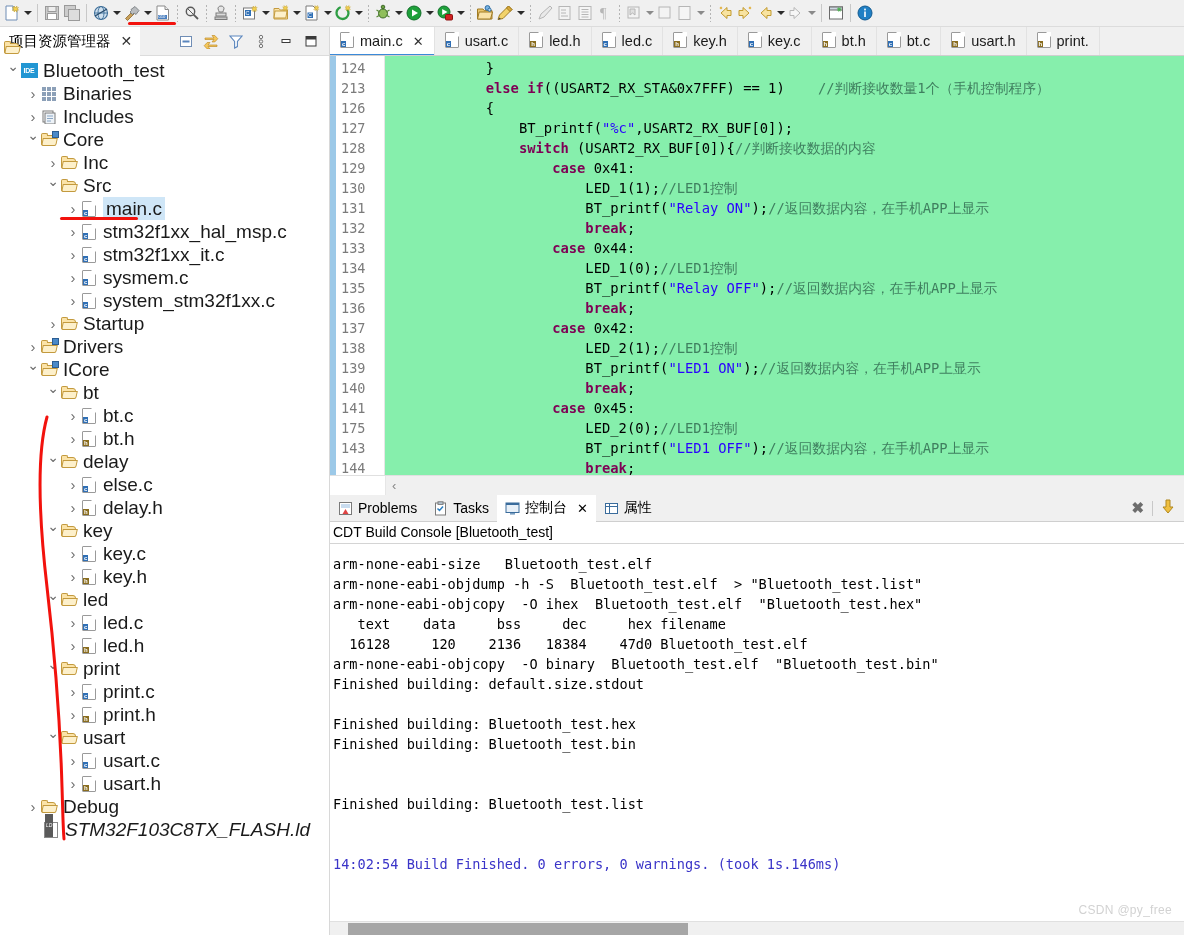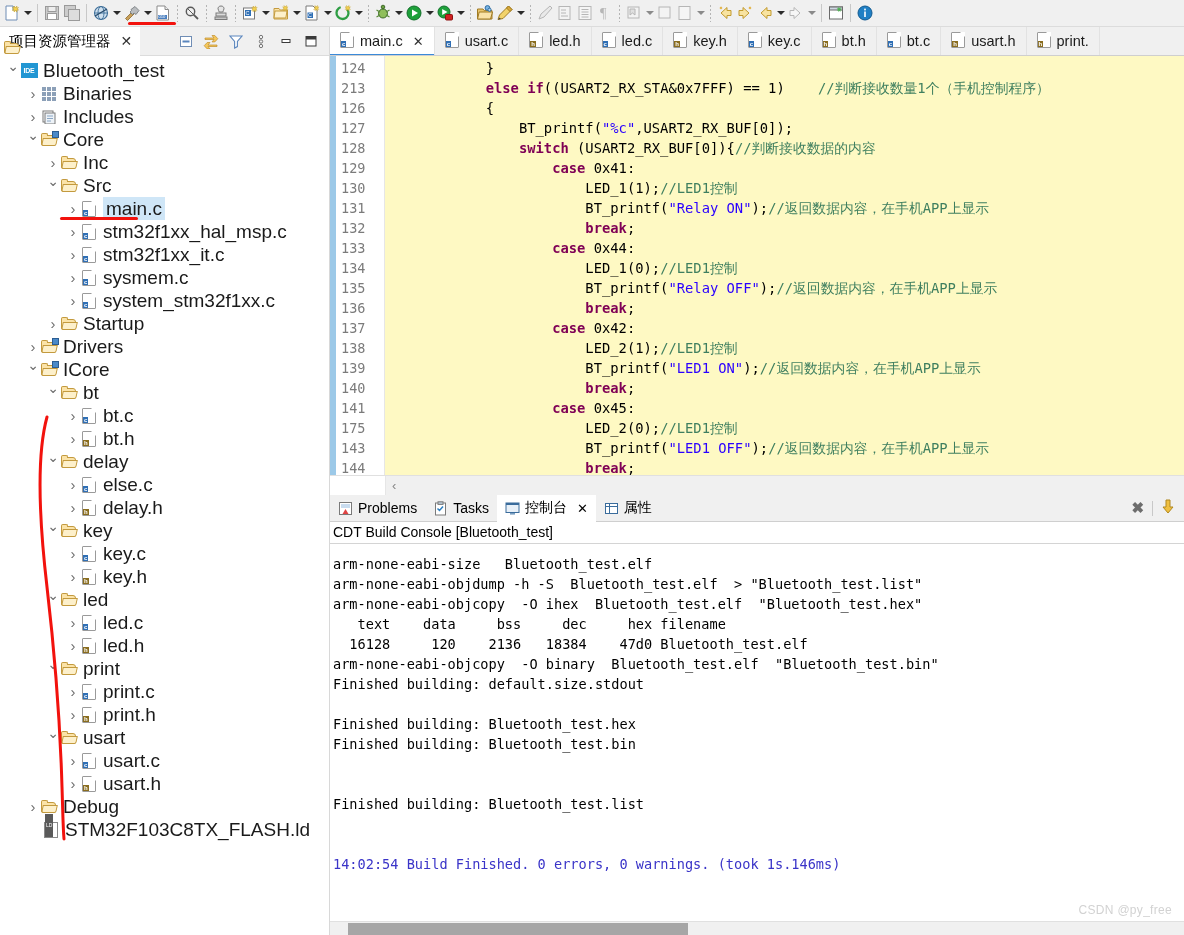--- a/index.html
+++ b/index.html
@@ -197,7 +197,7 @@
   .code-wrap {
     position: relative;
     height: 419px;
-    background: #fef9c3;
+    background: #86efac;
     overflow: hidden;
   }
   .gutter-bar {

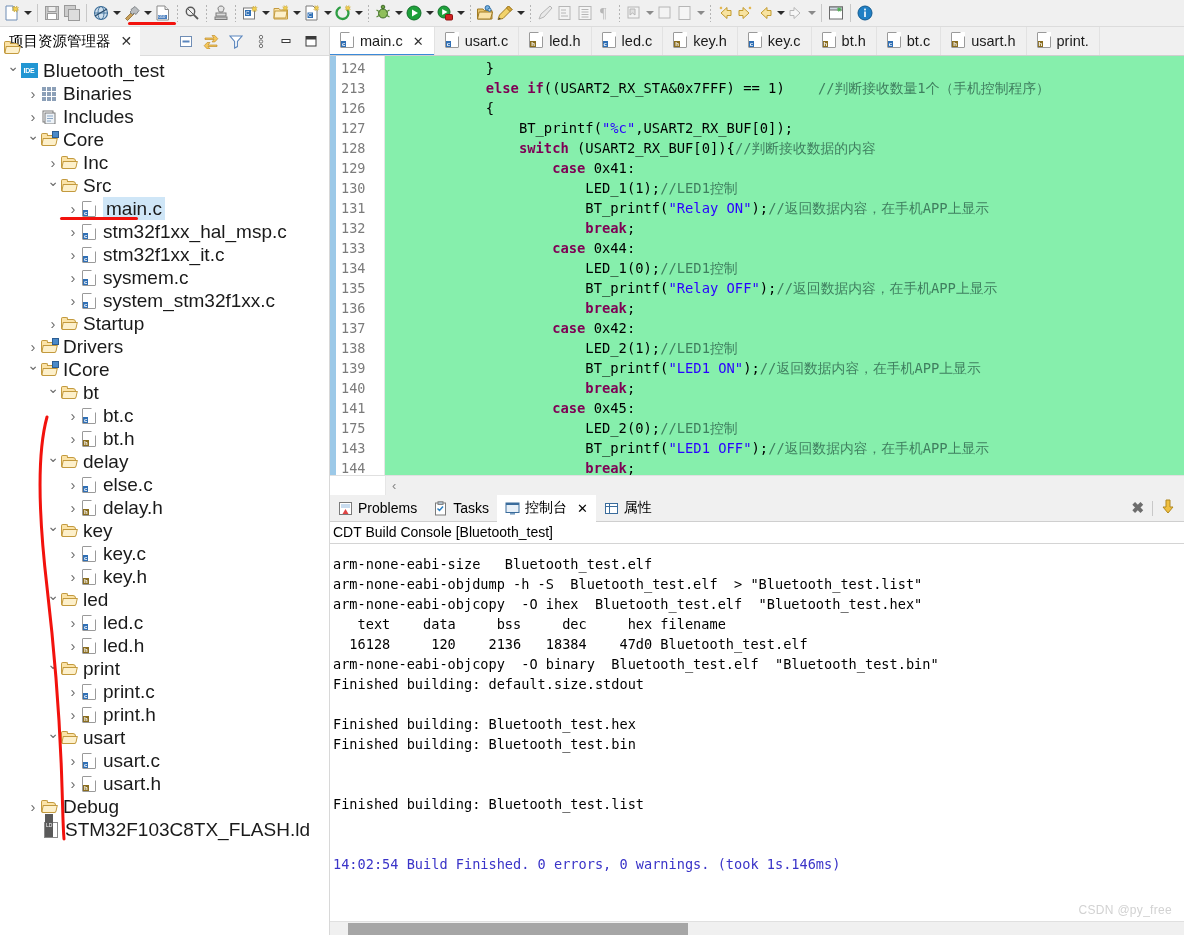--- a/index.html
+++ b/index.html
@@ -960,7 +960,7 @@
           </span>
           <span class="lbl">Debug</span>
         </div>
-        <div class="row" style="padding-left: 28px;">
+        <div class="row" style="padding-left: 28px; font-style: italic;">
           <span class="twisty"></span>
           <span class="ficon">
             <span class="ld-badge">

